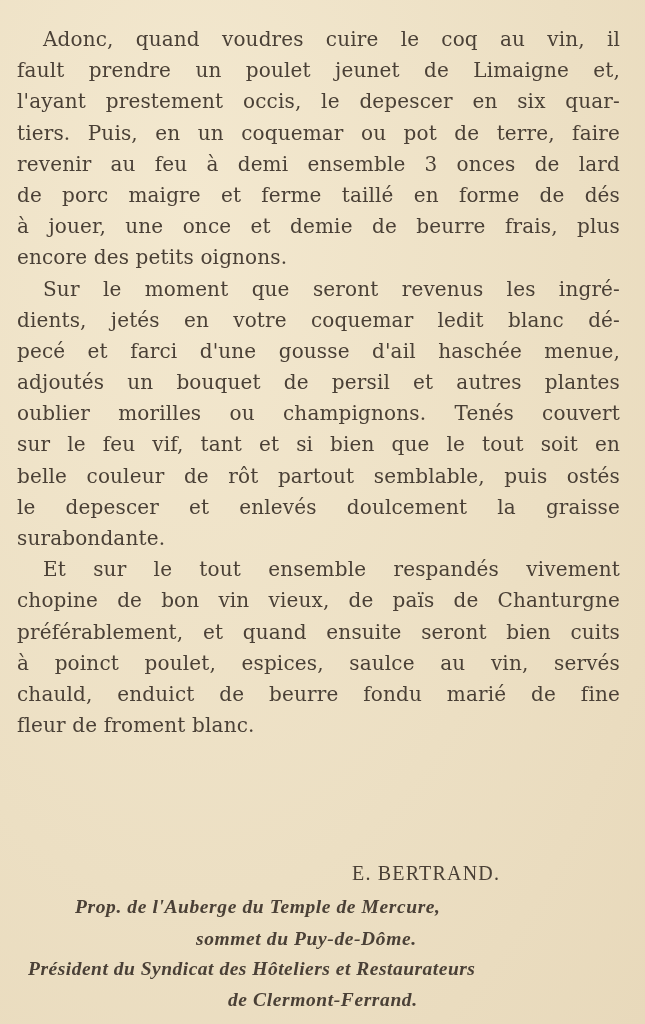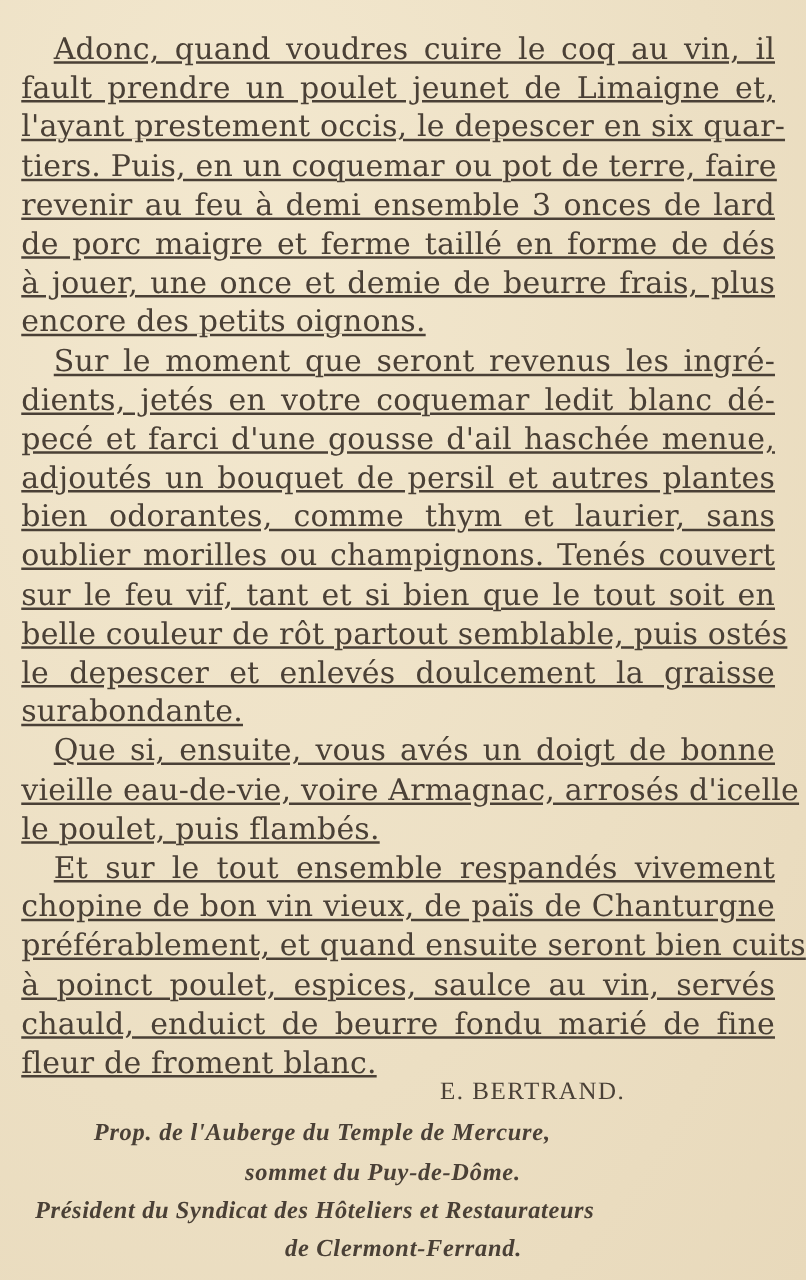--- a/index.html
+++ b/index.html
@@ -23,12 +23,11 @@
       width: 603px;
     }
     .para {
-      font-size: 24px;
+      font-size: 20px;
       line-height: 31.2px;
       text-align: justify;
       margin: 0;
       letter-spacing: 0.15px;
-      text-decoration: underline;
     }
     .line {
       display: block;

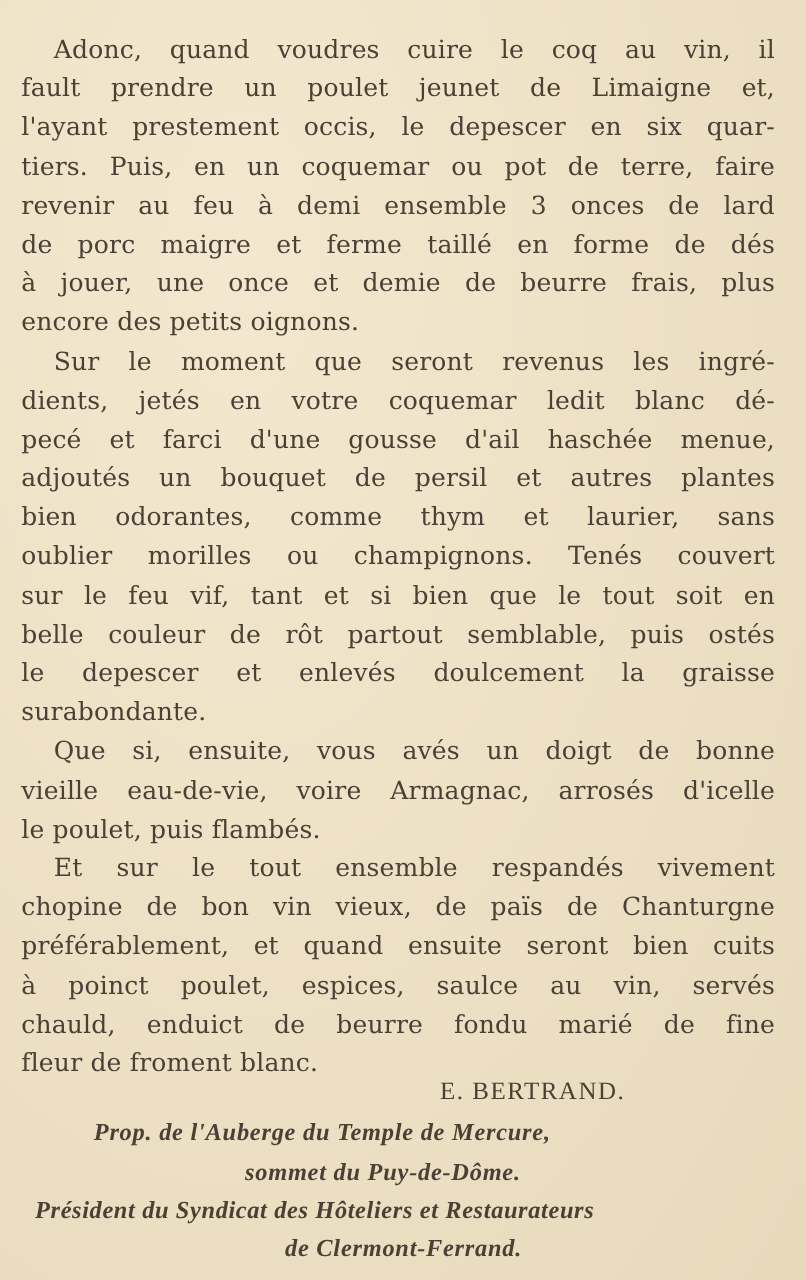--- a/index.html
+++ b/index.html
@@ -91,7 +91,6 @@
     <span class="line">dients, jetés en votre coquemar ledit blanc dé-</span>
     <span class="line">pecé et farci d'une gousse d'ail haschée menue,</span>
     <span class="line">adjoutés un bouquet de persil et autres plantes</span>
-    <span class="line">bien odorantes, comme thym et laurier, sans</span>
     <span class="line">oublier morilles ou champignons. Tenés couvert</span>
     <span class="line">sur le feu vif, tant et si bien que le tout soit en</span>
     <span class="line">belle couleur de rôt partout semblable, puis ostés</span>

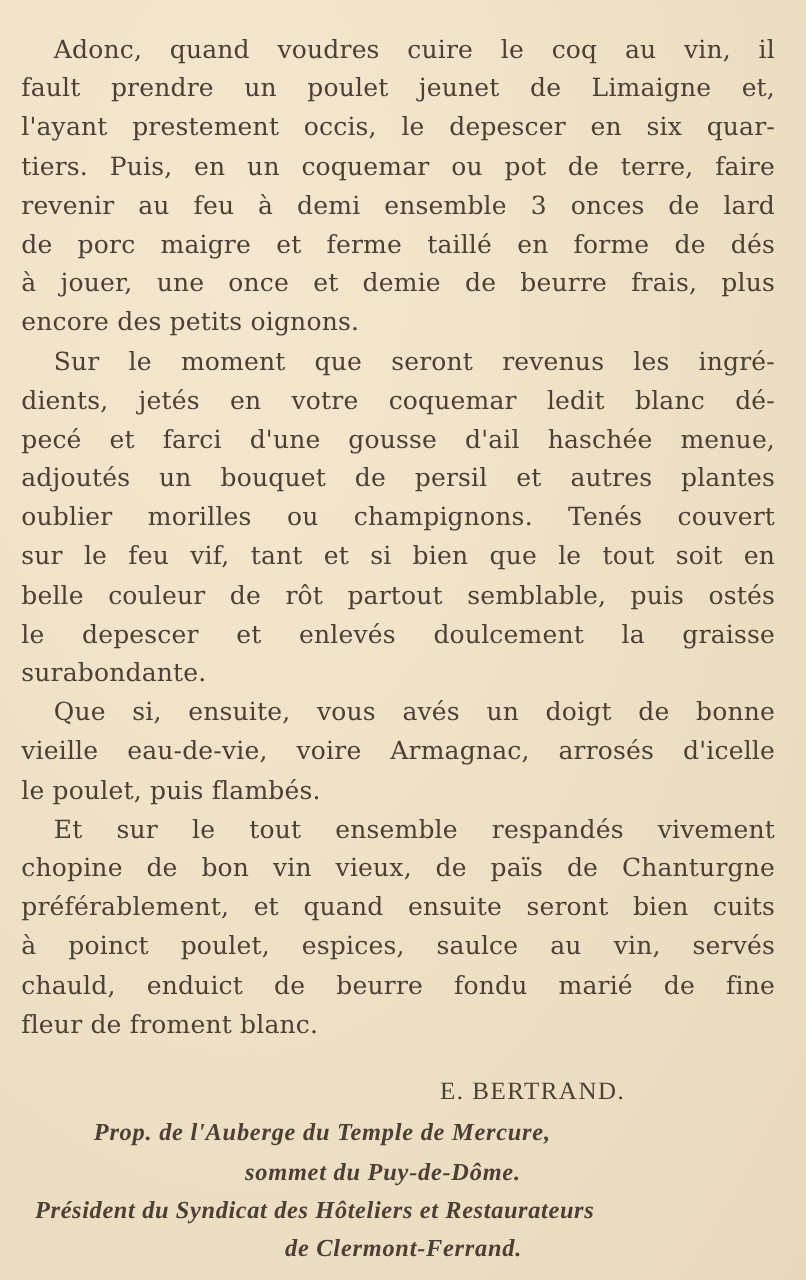--- a/index.html
+++ b/index.html
@@ -98,11 +98,6 @@
     <span class="line last">surabondante.</span>
   </p>
   <p class="para">
-    <span class="line indent">Que si, ensuite, vous avés un doigt de bonne</span>
-    <span class="line">vieille eau-de-vie, voire Armagnac, arrosés d'icelle</span>
-    <span class="line last">le poulet, puis flambés.</span>
-  </p>
-  <p class="para">
     <span class="line indent">Et sur le tout ensemble respandés vivement</span>
     <span class="line">chopine de bon vin vieux, de païs de Chanturgne</span>
     <span class="line">préférablement, et quand ensuite seront bien cuits</span>

